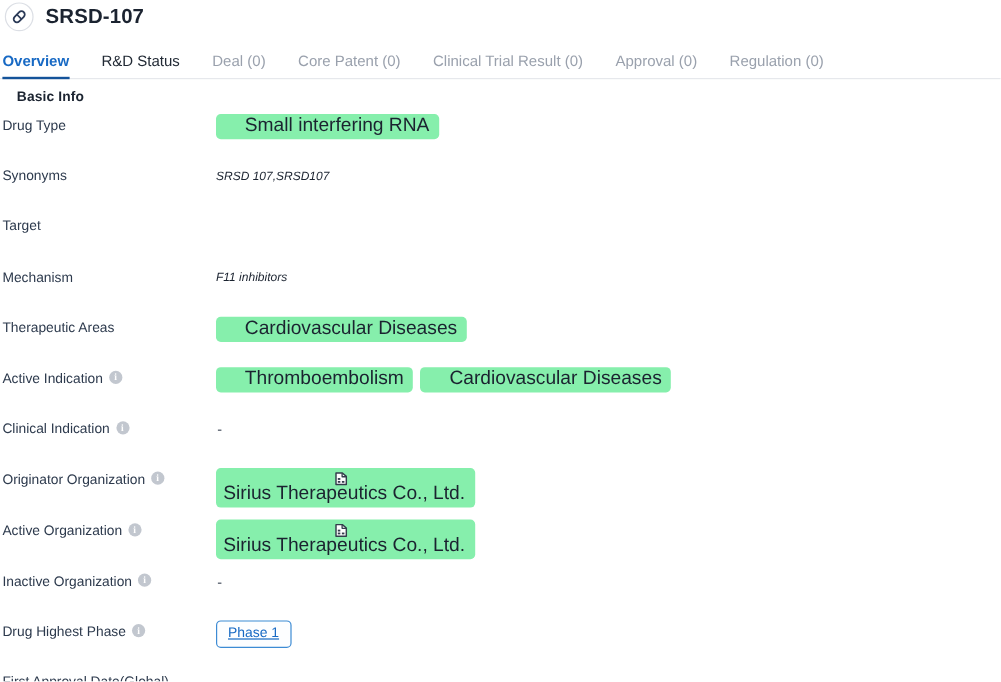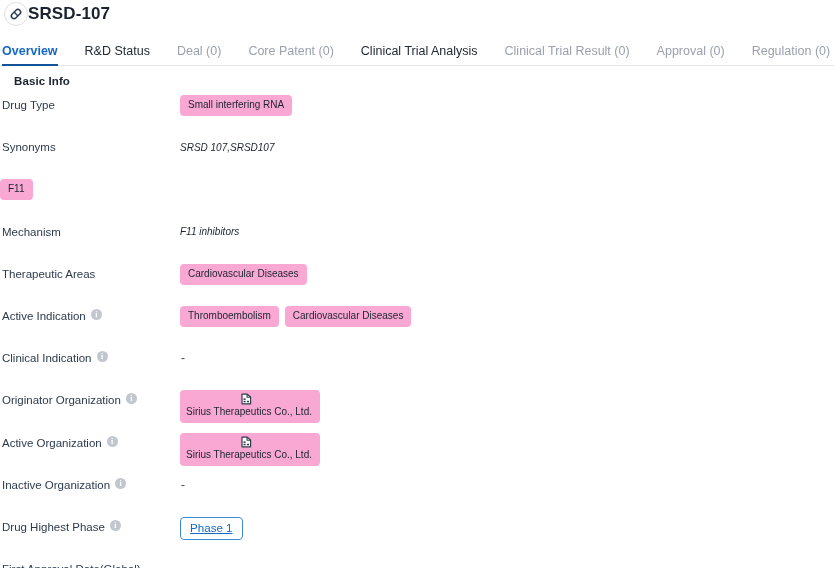--- a/index.html
+++ b/index.html
@@ -36,6 +36,7 @@
   }
   .drug-avatar svg { display: block; }
   .page-title {
+    margin-left: 10px;
     font-size: 17px;
     font-weight: bold;
     color: #1b2330;

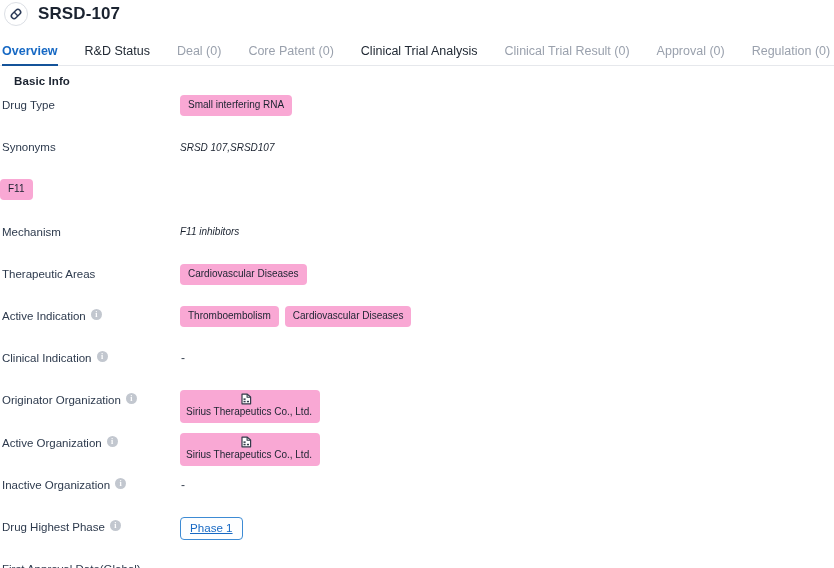--- a/index.html
+++ b/index.html
@@ -201,7 +201,6 @@
       <div class="tab enabled">R&amp;D Status</div>
       <div class="tab">Deal (0)</div>
       <div class="tab">Core Patent (0)</div>
-      <div class="tab enabled">Clinical Trial Analysis</div>
       <div class="tab">Clinical Trial Result (0)</div>
       <div class="tab">Approval (0)</div>
       <div class="tab">Regulation (0)</div>

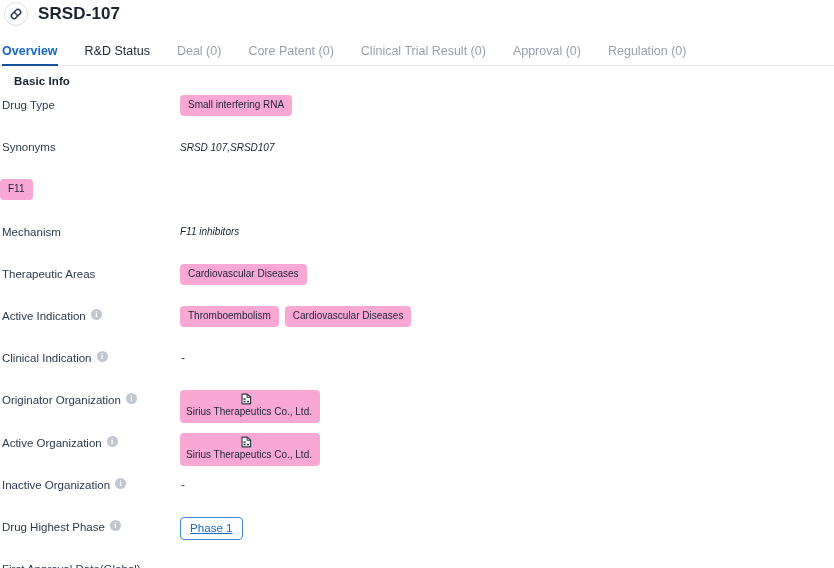--- a/index.html
+++ b/index.html
@@ -149,10 +149,10 @@
   .chip {
     display: inline-flex;
     align-items: center;
-    background: #f9a8d4;
+    background: #86efac;
     border-radius: 4px;
-    padding: 3px 8px 4px 8px;
-    font-size: 10px;
+    padding: 3px 8px 4px 24px;
+    font-size: 16px;
     color: #1b2330;
     line-height: 14px;
     white-space: nowrap;

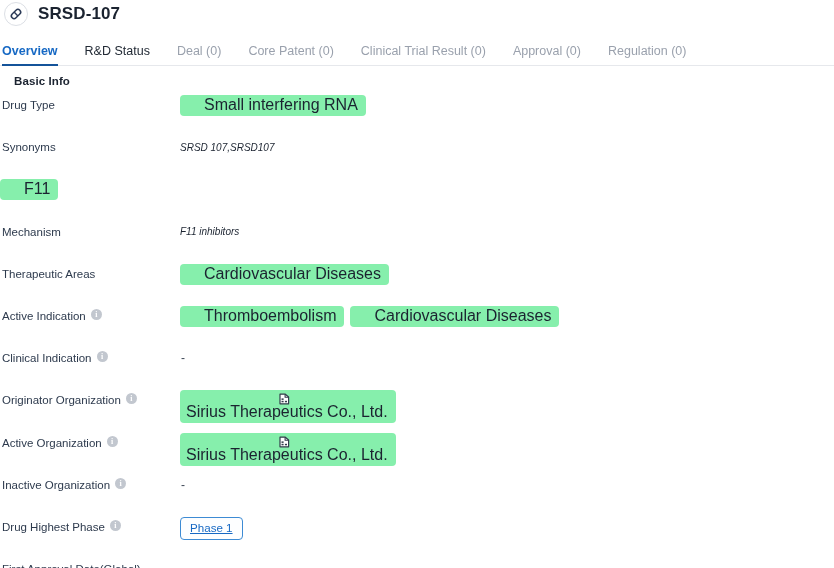--- a/index.html
+++ b/index.html
@@ -228,6 +228,9 @@
         </div>
       </div>
       <div class="row">
+        <div class="row-label">
+          <span>Target</span>
+        </div>
         <div class="row-value">
           <span class="chip">
             <span>F11</span>

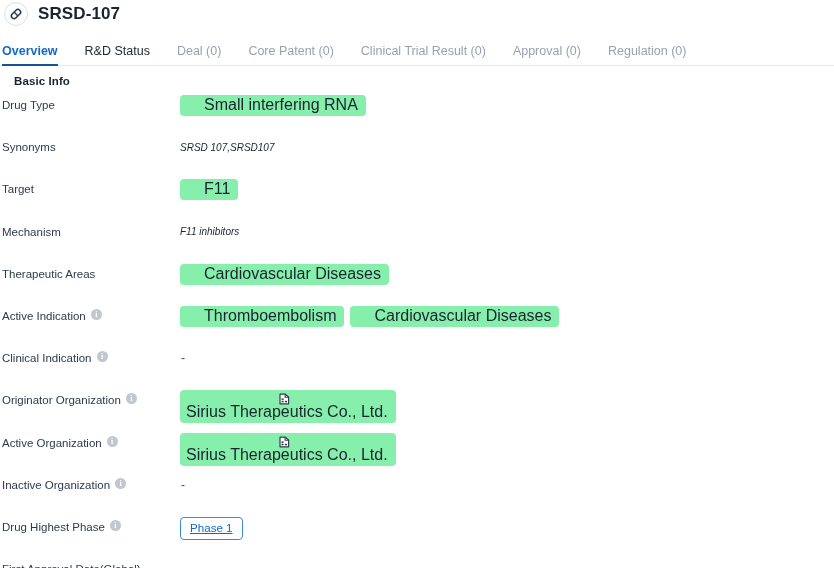--- a/index.html
+++ b/index.html
@@ -231,11 +231,6 @@
         <div class="row-label">
           <span>Target</span>
         </div>
-        <div class="row-value">
-          <span class="chip">
-            <span>F11</span>
-          </span>
-        </div>
       </div>
       <div class="row">
         <div class="row-label">

